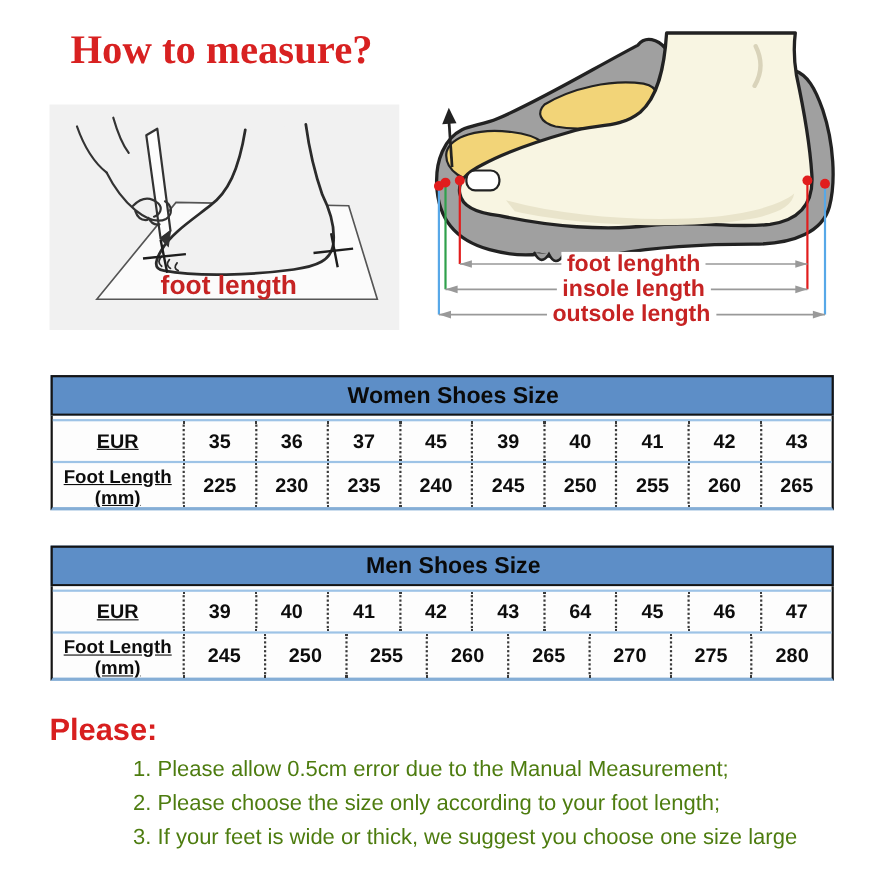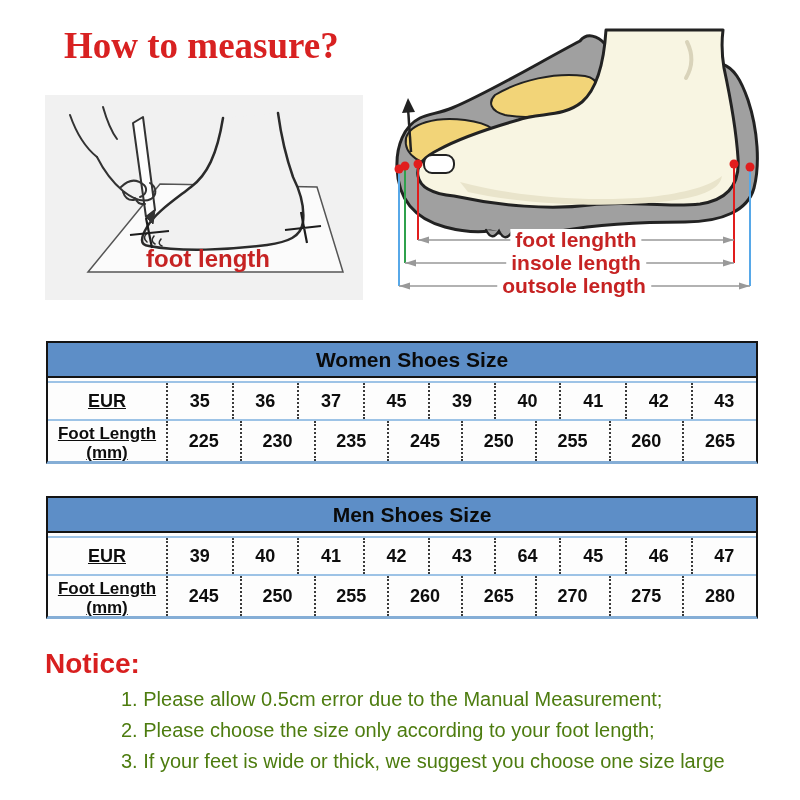--- a/index.html
+++ b/index.html
@@ -179,6 +179,7 @@
         <div class="cell">225</div>
         <div class="cell">230</div>
         <div class="cell">235</div>
+        <div class="cell">240</div>
         <div class="cell">245</div>
         <div class="cell">250</div>
         <div class="cell">255</div>

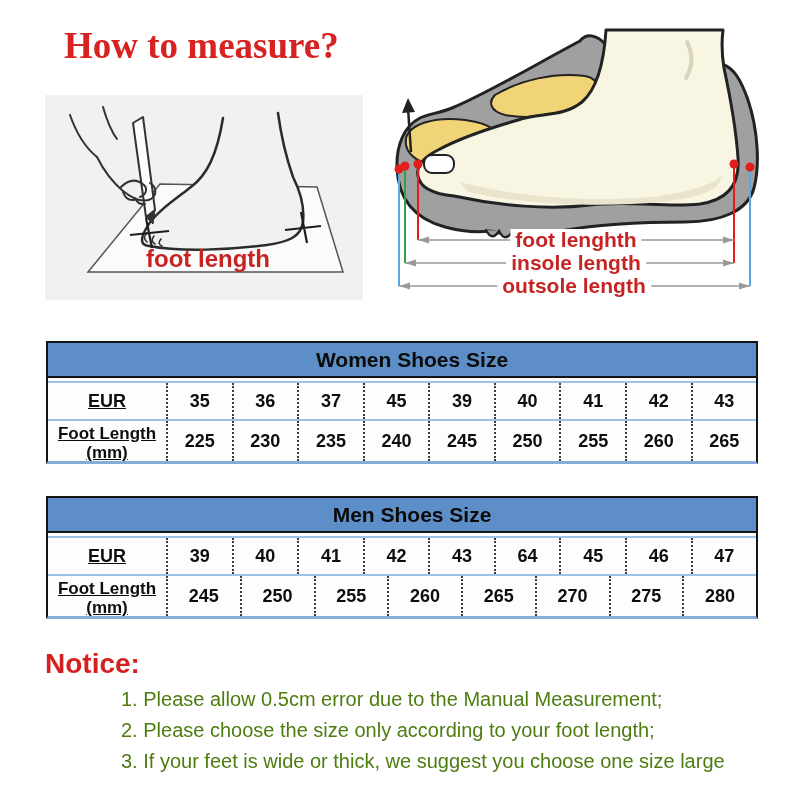--- a/index.html
+++ b/index.html
@@ -221,7 +221,7 @@
     </div>
   </div>
 
-  <h2 class="notice-heading">Notice:</h2>
+  <h2 class="notice-heading">Please:</h2>
   <div class="notice-list">
     <div class="notice-item">1. Please allow 0.5cm error due to the Manual Measurement;</div>
     <div class="notice-item">2. Please choose the size only according to your foot length;</div>

